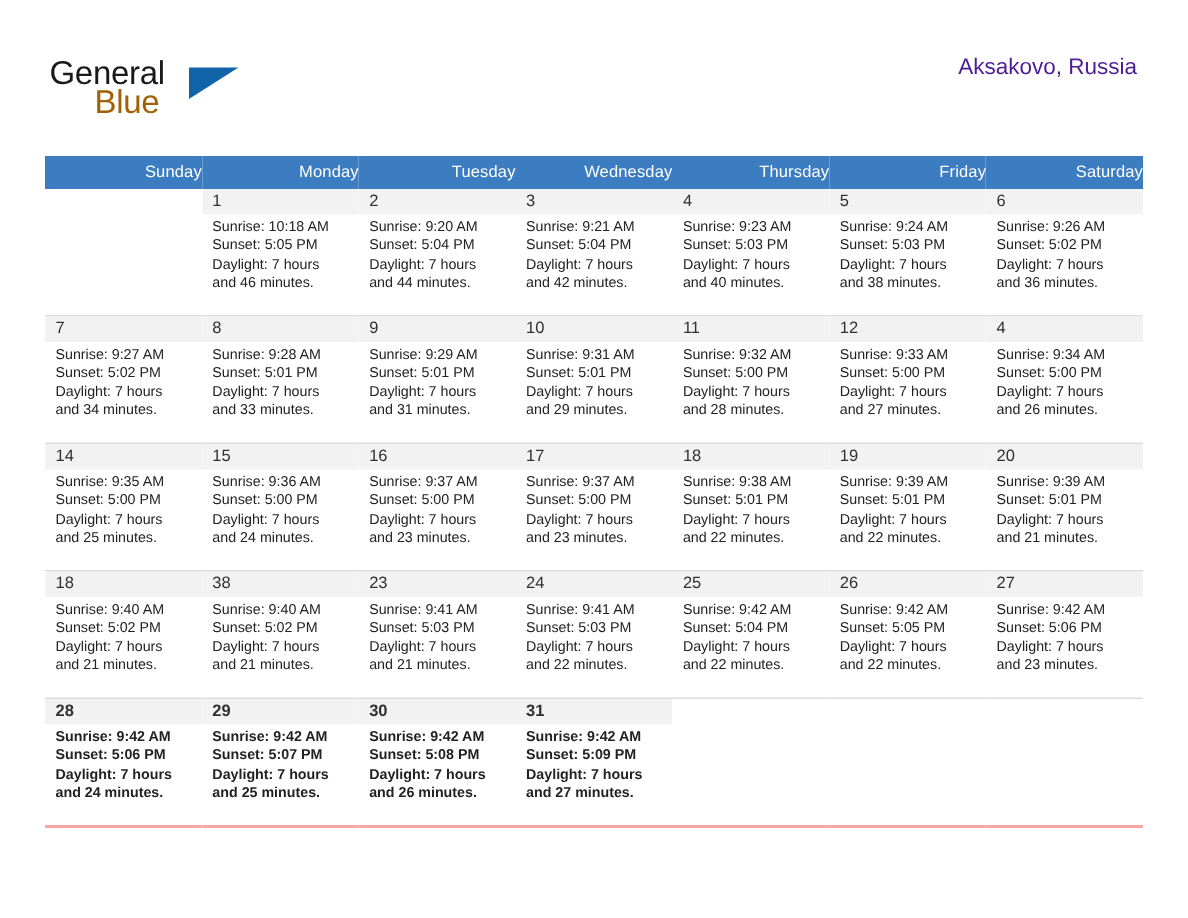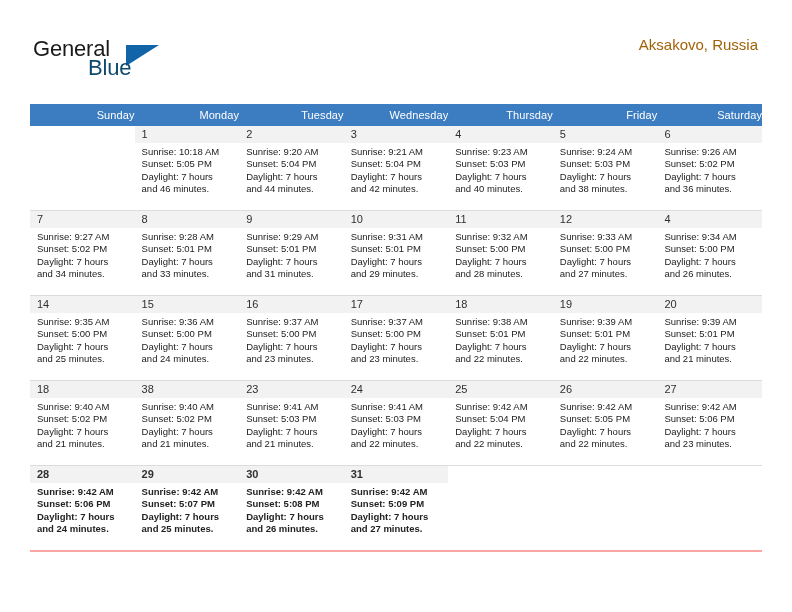--- a/index.html
+++ b/index.html
@@ -82,7 +82,7 @@
   }
   .cal-subtitle {
     font-size: 15px;
-    color: #a16207;
+    color: #4c1d95;
     line-height: 20px;
     margin: 5px 0 0 0;
     white-space: nowrap;

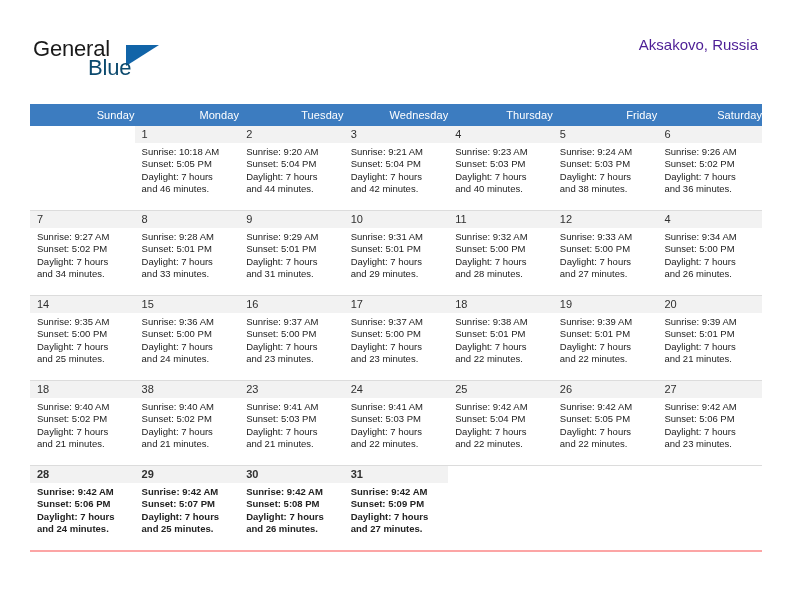--- a/index.html
+++ b/index.html
@@ -52,9 +52,8 @@
     top: 19px;
     font-size: 22px;
     letter-spacing: -0.2px;
-    color: #0c4a6e;
+    color: #a16207;
     font-family: "Liberation Sans", sans-serif;
-    margin-left: 25px;
   }
   .brand-flag {
     position: absolute;

